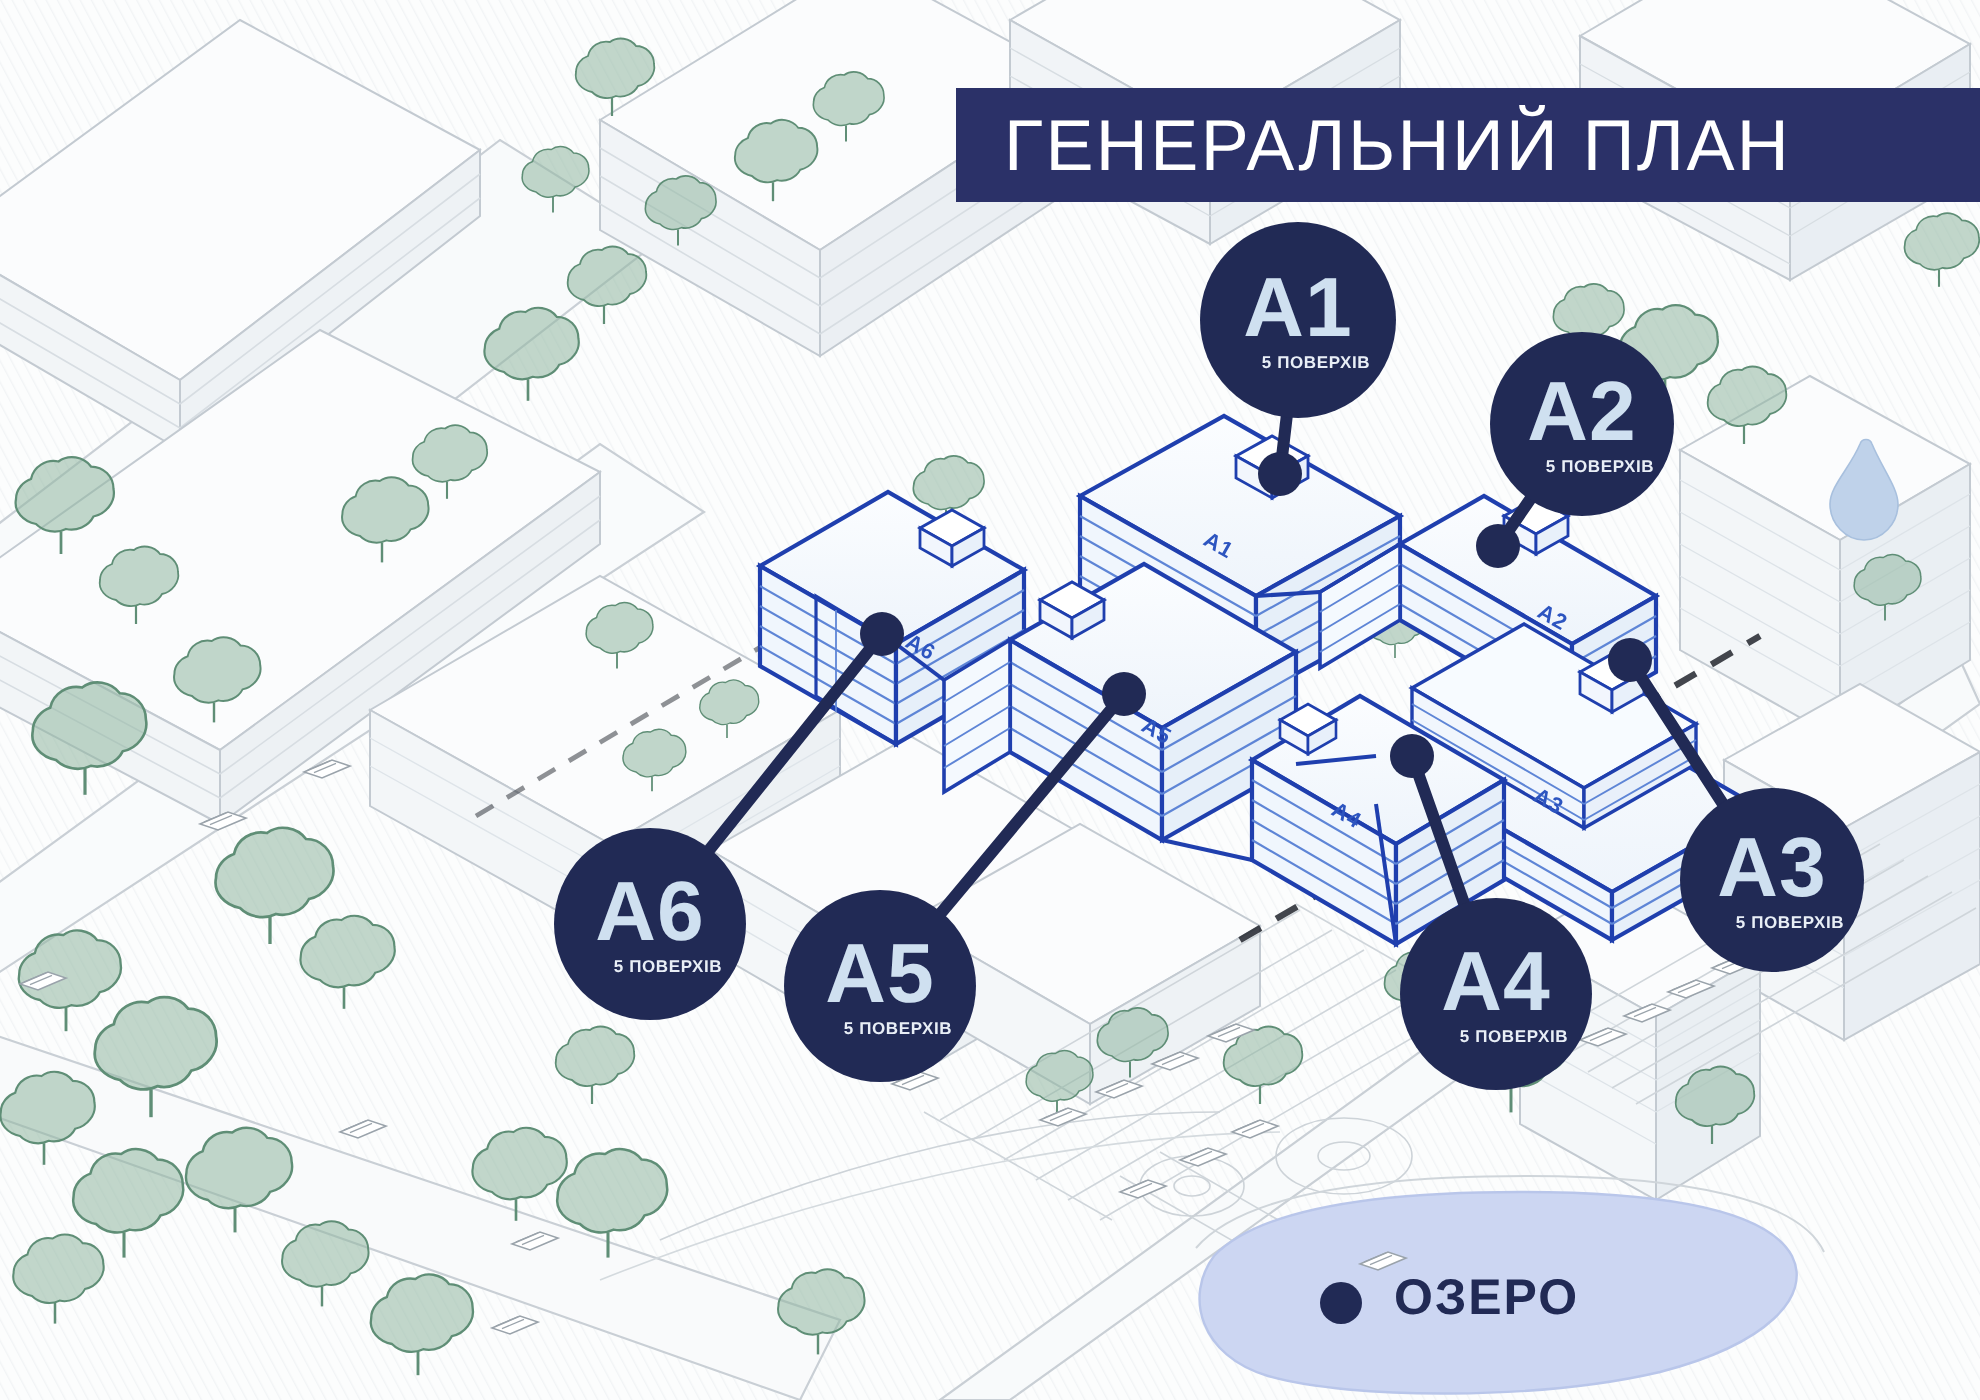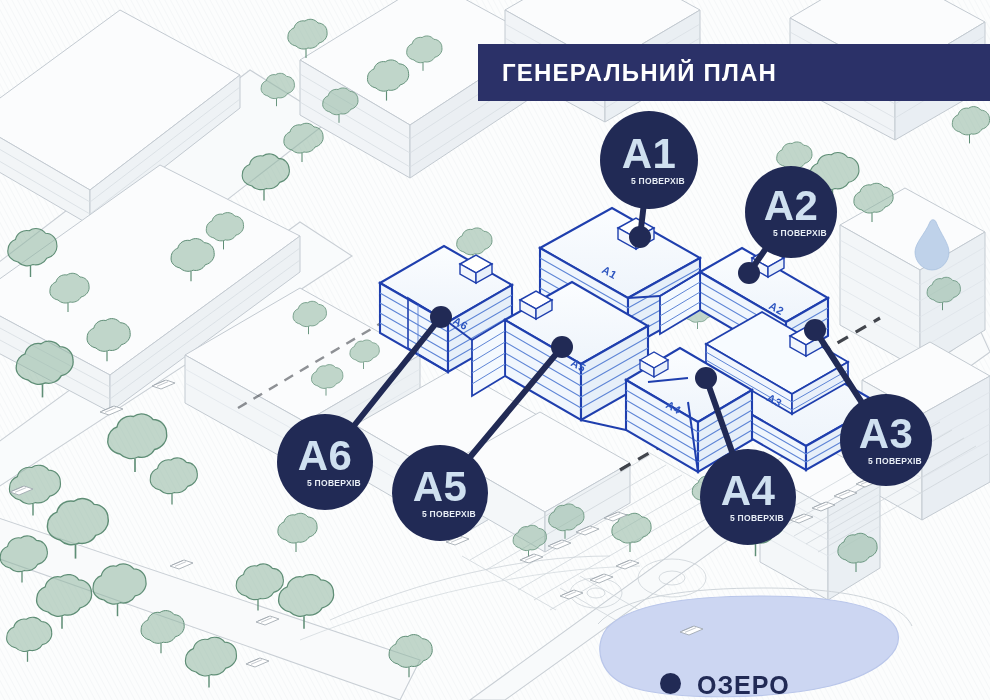--- a/index.html
+++ b/index.html
@@ -31,8 +31,8 @@
   }
   .banner-text{
     color:#ffffff;
-    font-size:24px;
-    font-weight:bold;
+    font-size:36px;
+    font-weight:normal;
     letter-spacing:1.2px;
     white-space:nowrap;
     line-height:1;

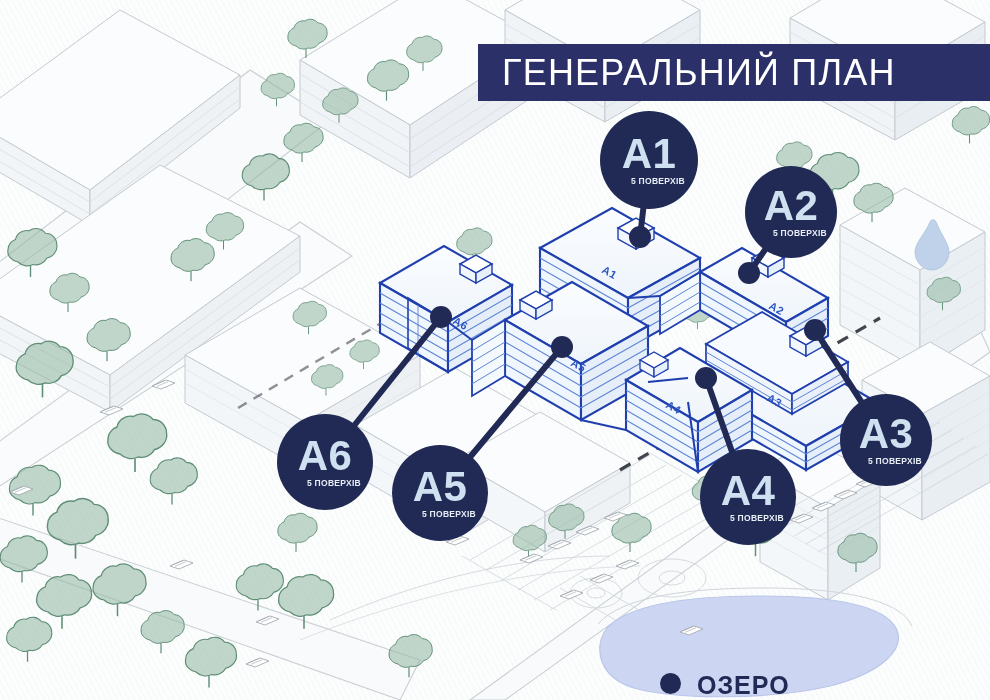--- a/index.html
+++ b/index.html
@@ -72,9 +72,8 @@
   .lake-legend{
     position:absolute;
     left:660px;top:637px;
-    display:flex;align-items:flex-start;gap:16px;
+    display:flex;align-items:flex-end;gap:16px;
     z-index:30;
-    margin-top:36px;
   }
   .lake-dot{
     width:21px;height:21px;border-radius:50%;

